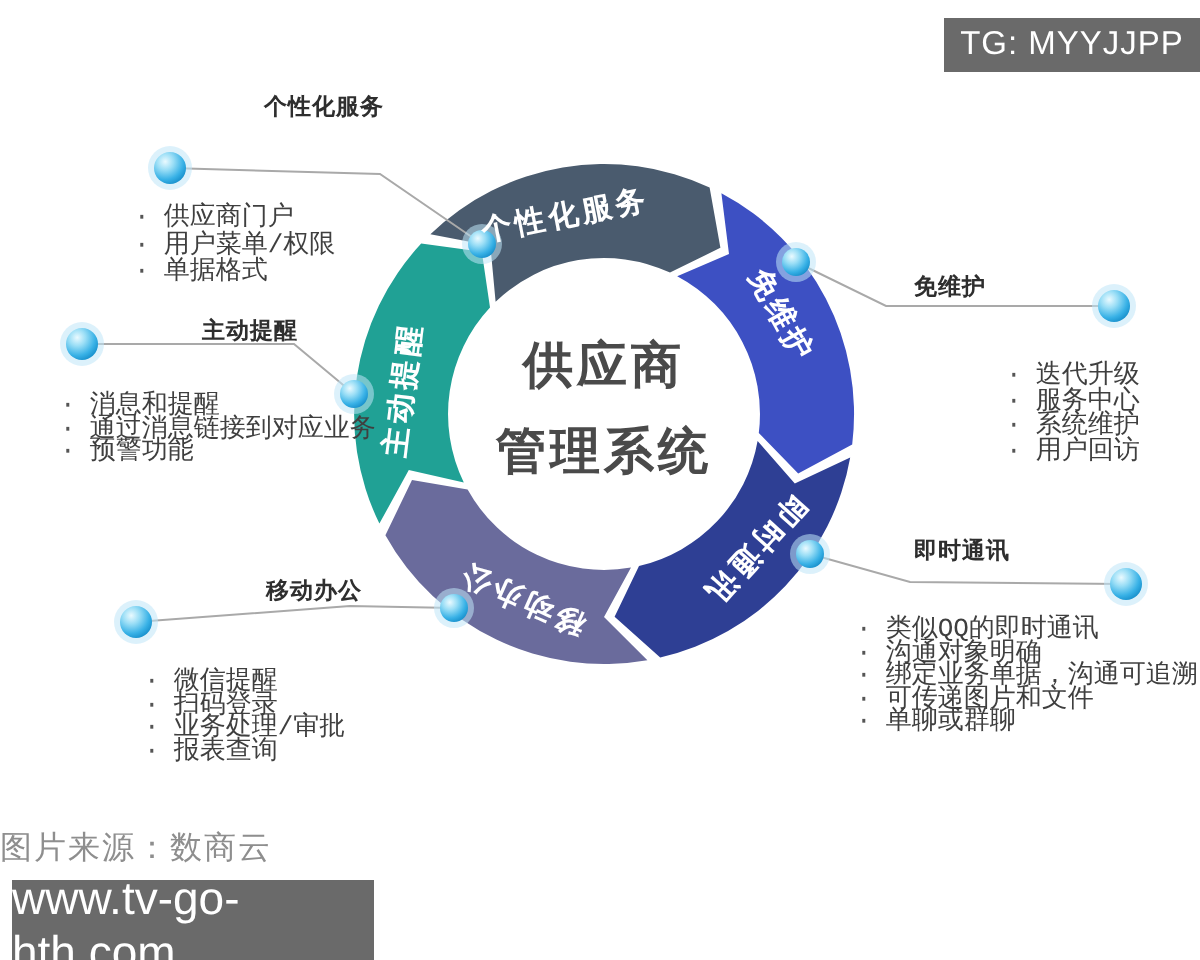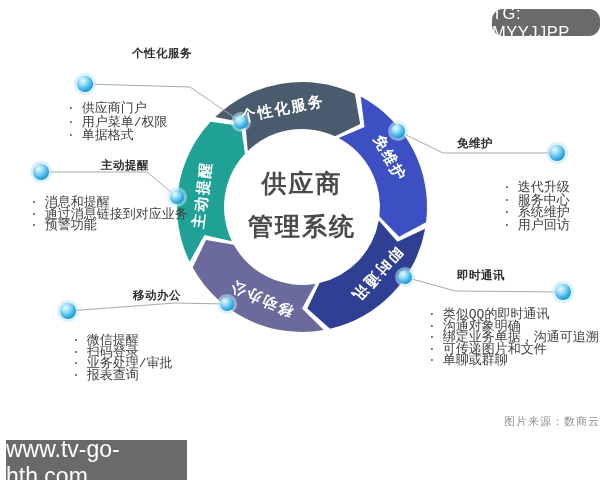--- a/index.html
+++ b/index.html
@@ -7,7 +7,7 @@
          font-family:"Liberation Sans","DejaVu Sans",sans-serif;}
   #diagram-svg{position:absolute;left:0;top:0;}
   .banner{position:absolute;background:#6a6a6a;color:#fff;display:flex;align-items:center;justify-content:center;}
-  .banner-tr{right:0;top:9px;width:108px;height:27px;font-size:16.5px;letter-spacing:.5px;border-radius:11px;}
+  .banner-tr{right:0;top:9px;width:128px;height:27px;font-size:16.5px;letter-spacing:.5px;}
   .banner-bl{left:6px;top:440px;width:181px;height:46px;font-size:23px;}
   .center-text{position:absolute;left:182px;top:162px;width:240px;text-align:center;
                color:#4a4a4a;font-weight:bold;font-size:25px;line-height:43px;letter-spacing:2px;}

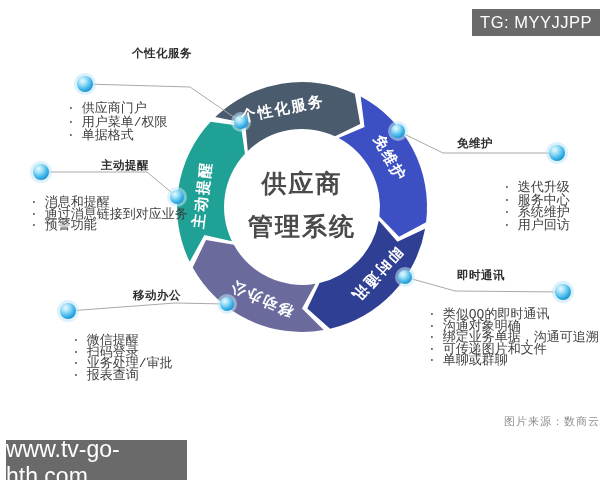--- a/index.html
+++ b/index.html
@@ -11,7 +11,7 @@
   .banner-bl{left:6px;top:440px;width:181px;height:46px;font-size:23px;}
   .center-text{position:absolute;left:182px;top:162px;width:240px;text-align:center;
                color:#4a4a4a;font-weight:bold;font-size:25px;line-height:43px;letter-spacing:2px;}
-  .caption{position:absolute;left:0;right:0;top:414px;text-align:right;color:#8e8e8e;font-size:11px;letter-spacing:1px;}
+  .caption{position:absolute;left:0;right:0;top:414px;text-align:left;color:#8e8e8e;font-size:16px;letter-spacing:1px;}
   .section{position:absolute;inset:0;pointer-events:none;}
   .sec-title{position:absolute;margin:0;font-size:11.5px;font-weight:bold;color:#2e2e2e;white-space:nowrap;letter-spacing:.5px;}
   .sec-list{position:absolute;margin:4px;padding:0;list-style:none;font-size:13px;color:#3f3f3f;line-height:12.5px;white-space:nowrap;font-family:Liberation Mono, monospace;}

